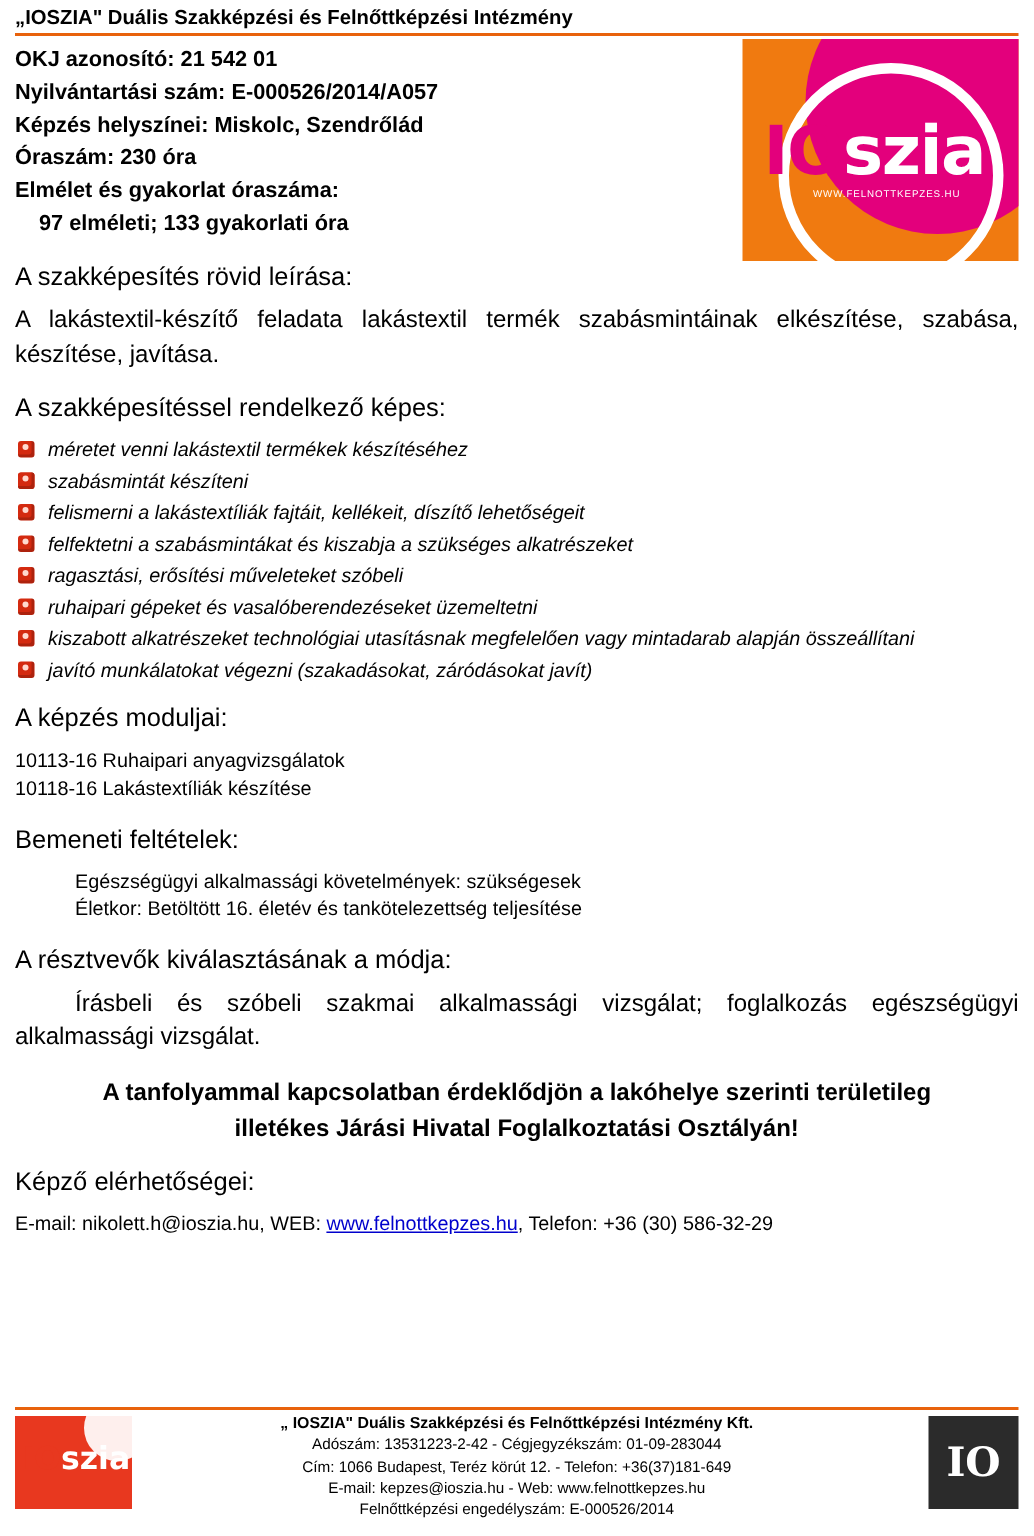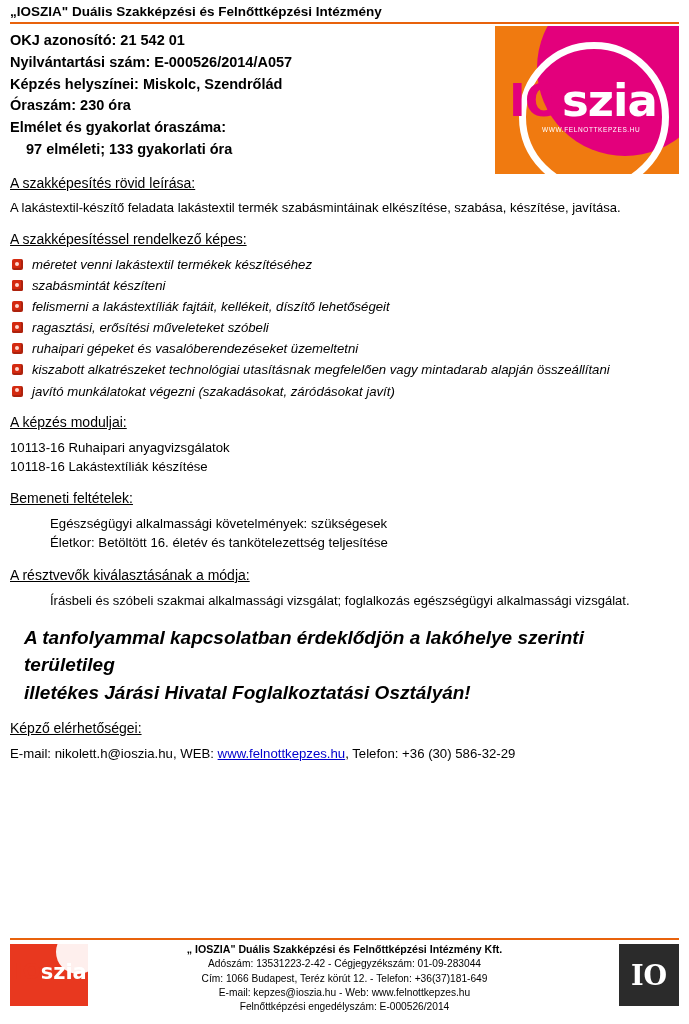--- a/index.html
+++ b/index.html
@@ -105,8 +105,7 @@
     line-height: 1.35;
   }
   .section-heading {
-    text-decoration: underline;
-    font-size: 14px;
+    font-size: 17px;
     margin-bottom: 7px;
   }
   .para {

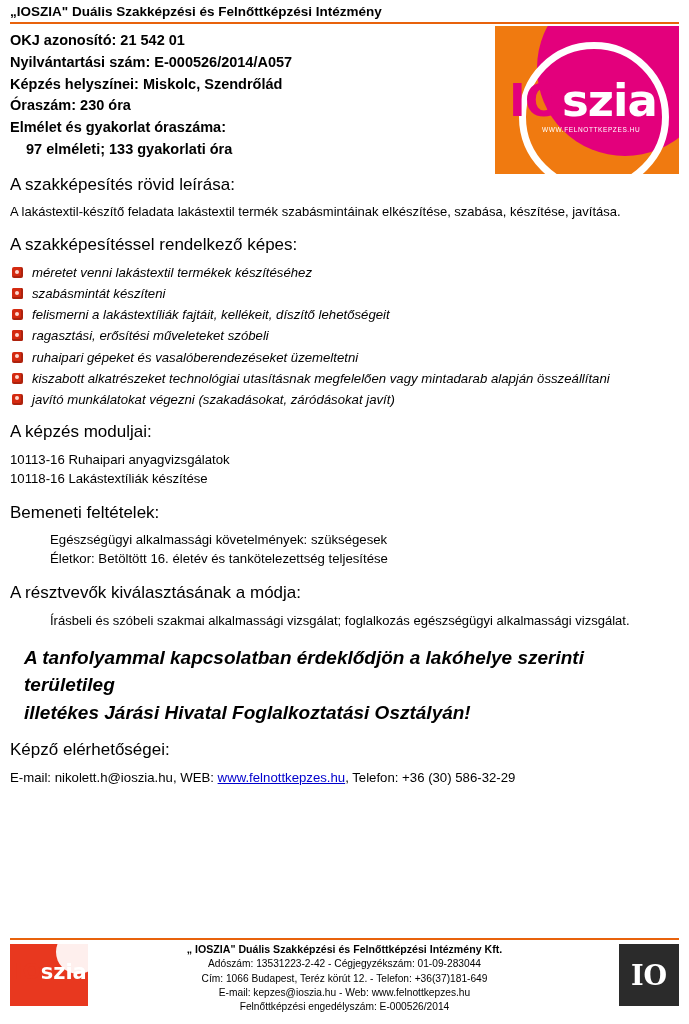--- a/index.html
+++ b/index.html
@@ -109,7 +109,7 @@
     margin-bottom: 7px;
   }
   .para {
-    font-size: 13px;
+    font-size: 16px;
     line-height: 1.38;
     text-align: justify;
   }

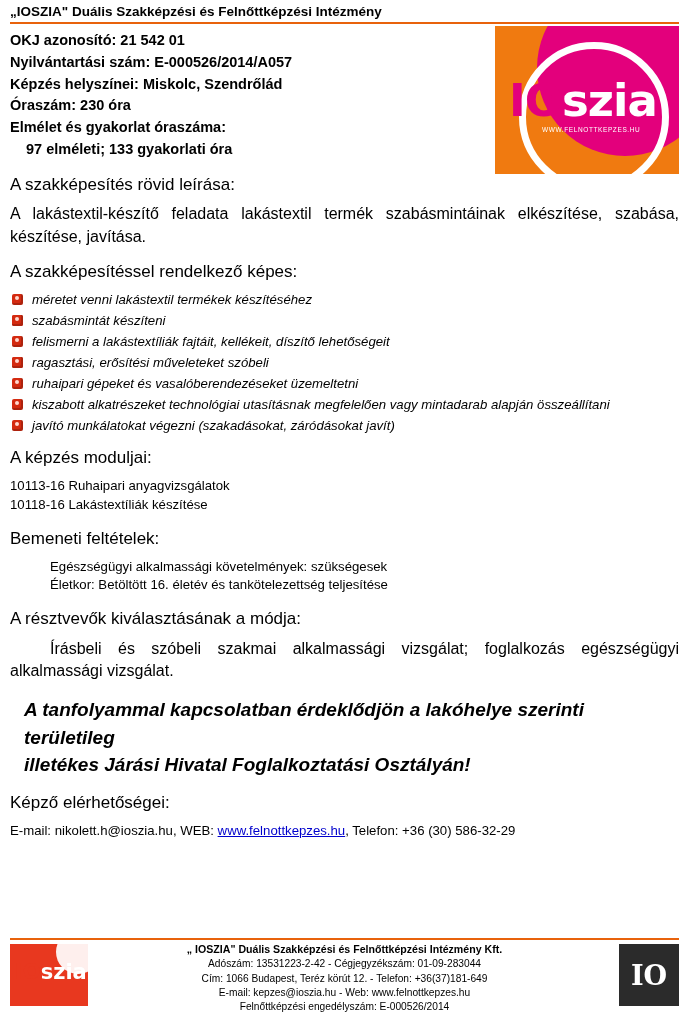--- a/index.html
+++ b/index.html
@@ -285,7 +285,7 @@
       <li><span class="bullet-mark"></span></li>
       <li><span class="bullet-mark"></span><span>szabásmintát készíteni</span></li>
       <li><span class="bullet-mark"></span><span>felismerni a lakástextíliák fajtáit, kellékeit, díszítő lehetőségeit</span></li>
-      <li><span class="bullet-mark"></span></li>
+      <li><span class="bullet-mark"></span><span>felfektetni a szabásmintákat és kiszabja a szükséges alkatrészeket</span></li>
       <li><span class="bullet-mark"></span><span>ragasztási, erősítési műveleteket szóbeli</span></li>
       <li><span class="bullet-mark"></span><span>ruhaipari gépeket és vasalóberendezéseket üzemeltetni</span></li>
       <li><span class="bullet-mark"></span><span>kiszabott alkatrészeket technológiai utasításnak megfelelően vagy mintadarab alapján összeállítani</span></li>

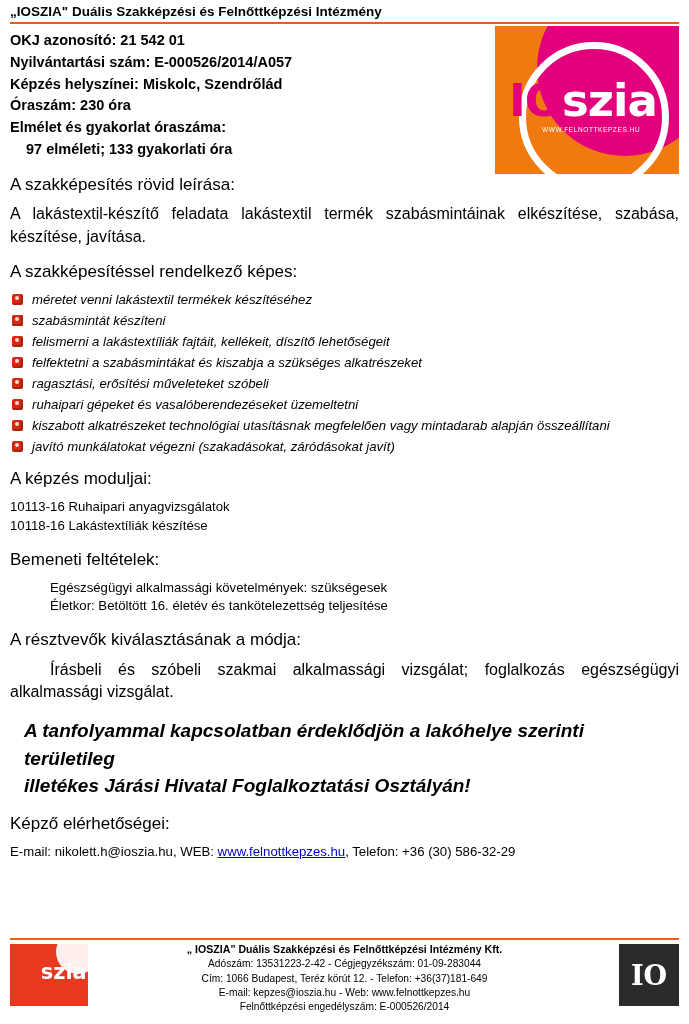--- a/index.html
+++ b/index.html
@@ -159,9 +159,9 @@
   .emph-block {
     margin-top: 14px;
     font-weight: bold;
-    font-style: italic;
-    font-size: 19px;
+    font-size: 16px;
     line-height: 1.45;
+    text-align: center;
     padding: 0 14px;
   }
   .contact-line {

